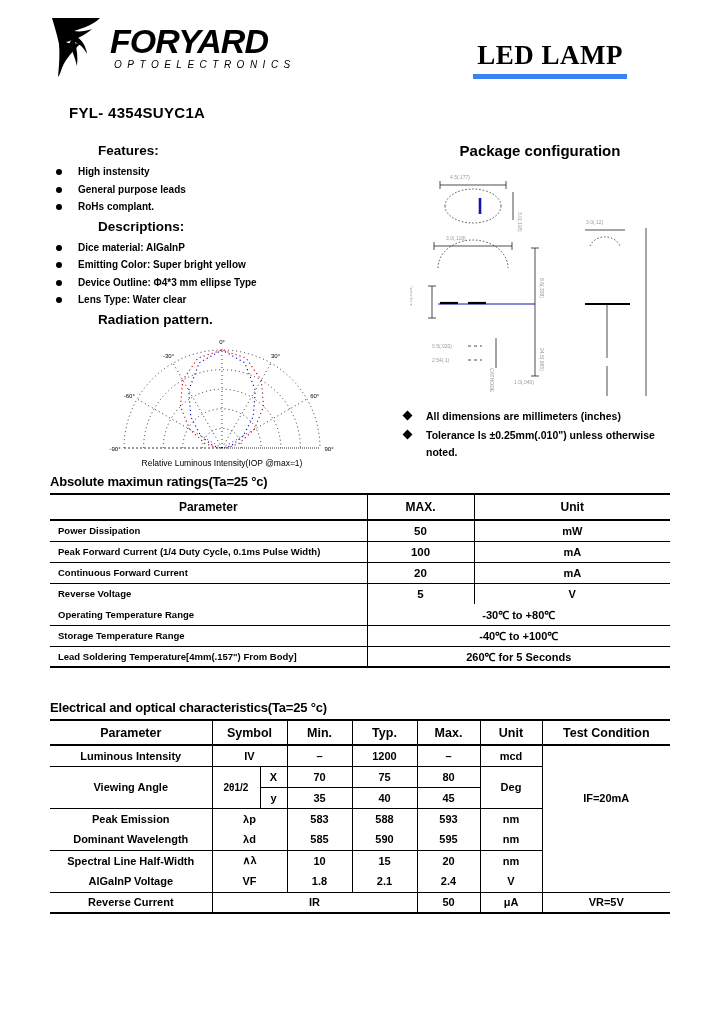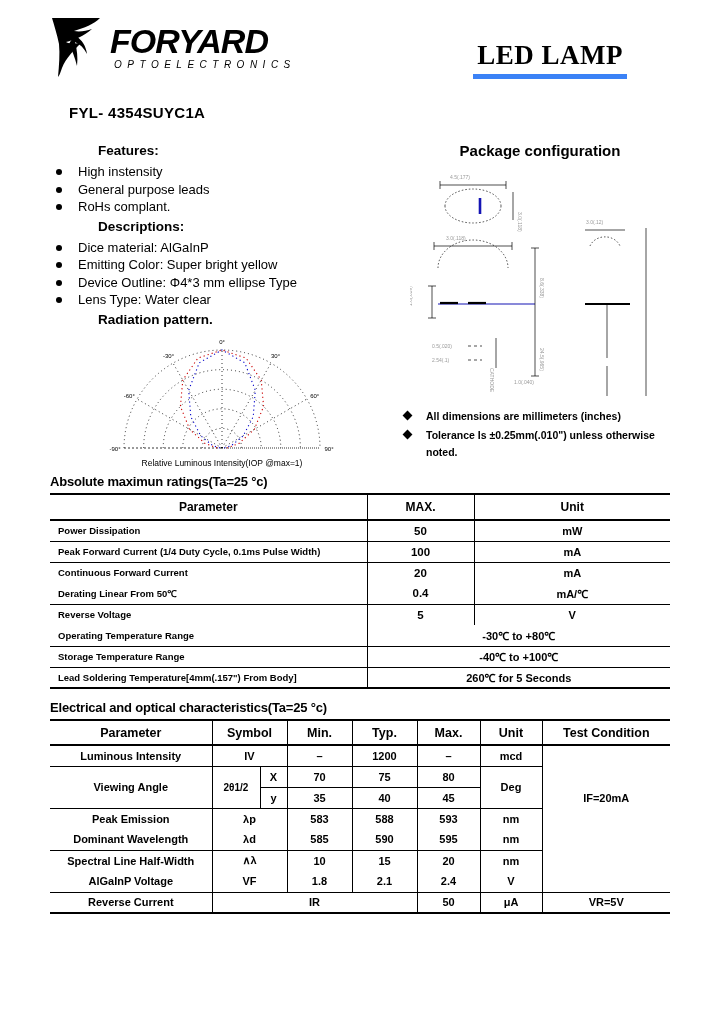--- a/index.html
+++ b/index.html
@@ -24,7 +24,7 @@
   .left-col{position:absolute;left:50px;top:142px;width:330px;}
   .sec-head{font-size:13.5px;font-weight:bold;margin:0 0 3px 0;line-height:18px;padding-left:48px;}
   ul.bul{list-style:none;margin:0 0 2px 0;padding:0;}
-  ul.bul li{position:relative;padding-left:28px;font-size:13px;font-weight:normal;line-height:17.5px;}
+  ul.bul li{position:relative;padding-left:28px;font-size:10px;font-weight:bold;line-height:17.5px;}
   ul.bul li:before{content:"";position:absolute;left:6px;top:6px;width:6px;height:6px;border-radius:50%;background:#000;}
 
   

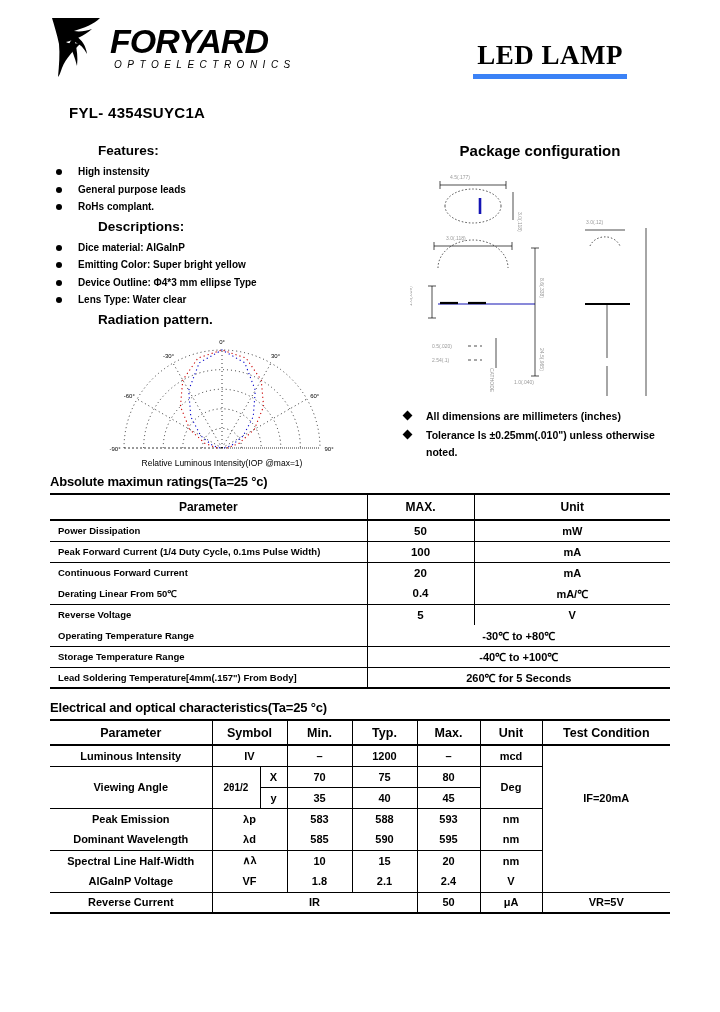--- a/index.html
+++ b/index.html
@@ -235,11 +235,6 @@
         <td class="v">20</td>
         <td class="u">mA</td>
       </tr>
-      <tr class="nb-t">
-        <td class="pl">Derating Linear From 50℃</td>
-        <td class="v">0.4</td>
-        <td class="u">mA/℃</td>
-      </tr>
       <tr class="nb-b">
         <td class="pl">Reverse Voltage</td>
         <td class="v">5</td>

